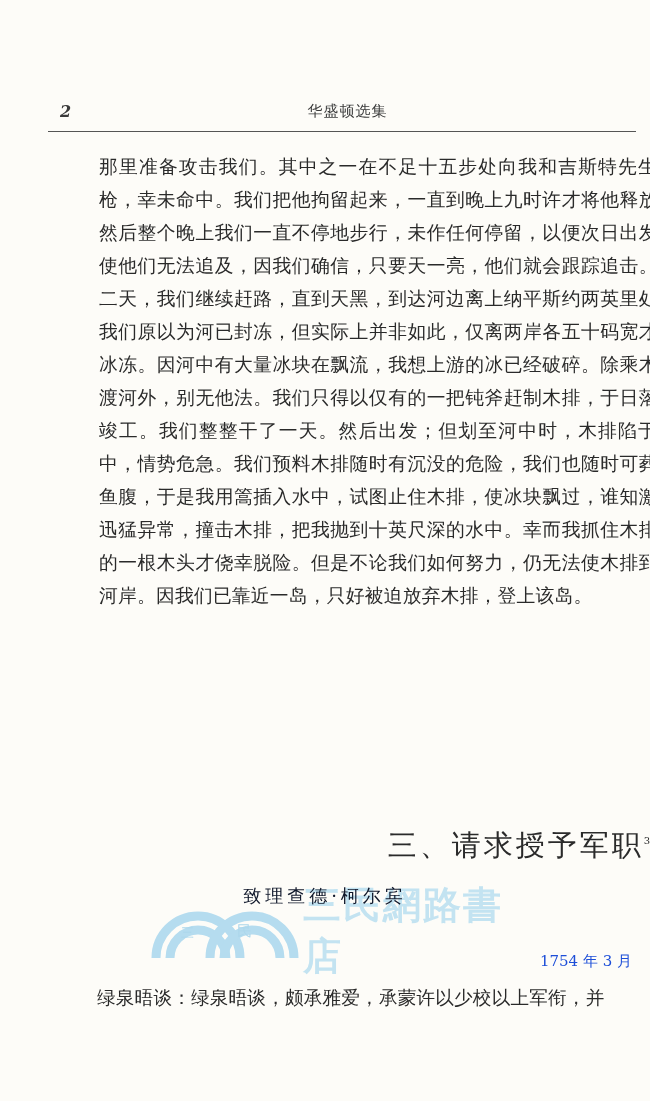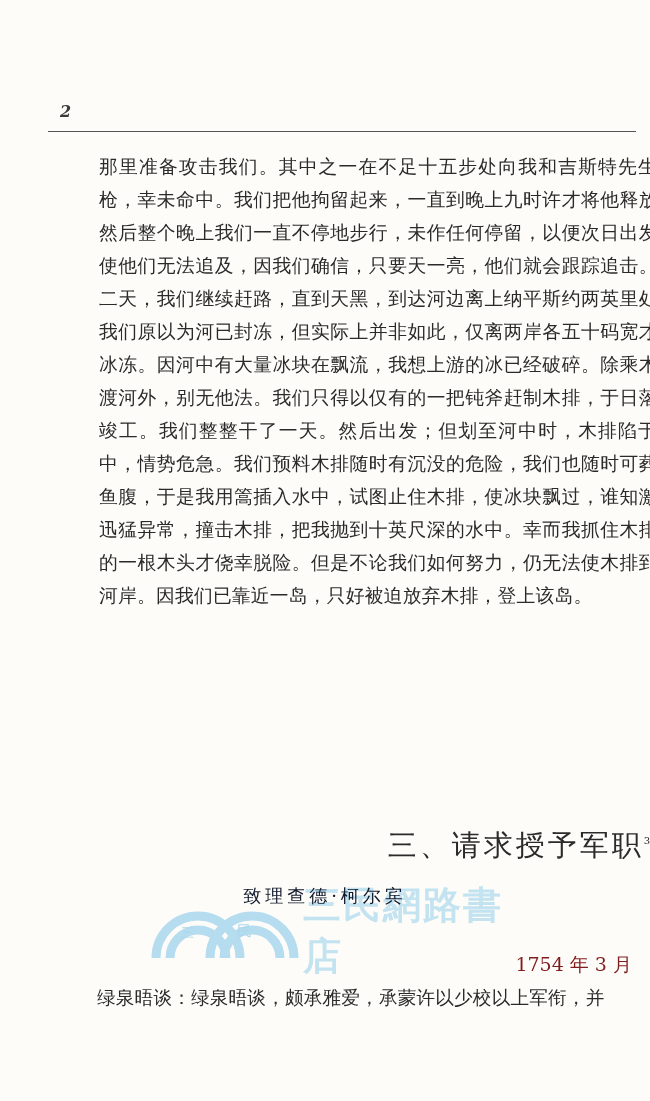--- a/index.html
+++ b/index.html
@@ -70,6 +70,7 @@
 
 <div class="header">
   <span class="page-num">2</span>
+  <div class="running-title">华盛顿选集</div>
 </div>
 <div class="header-rule"></div>
 

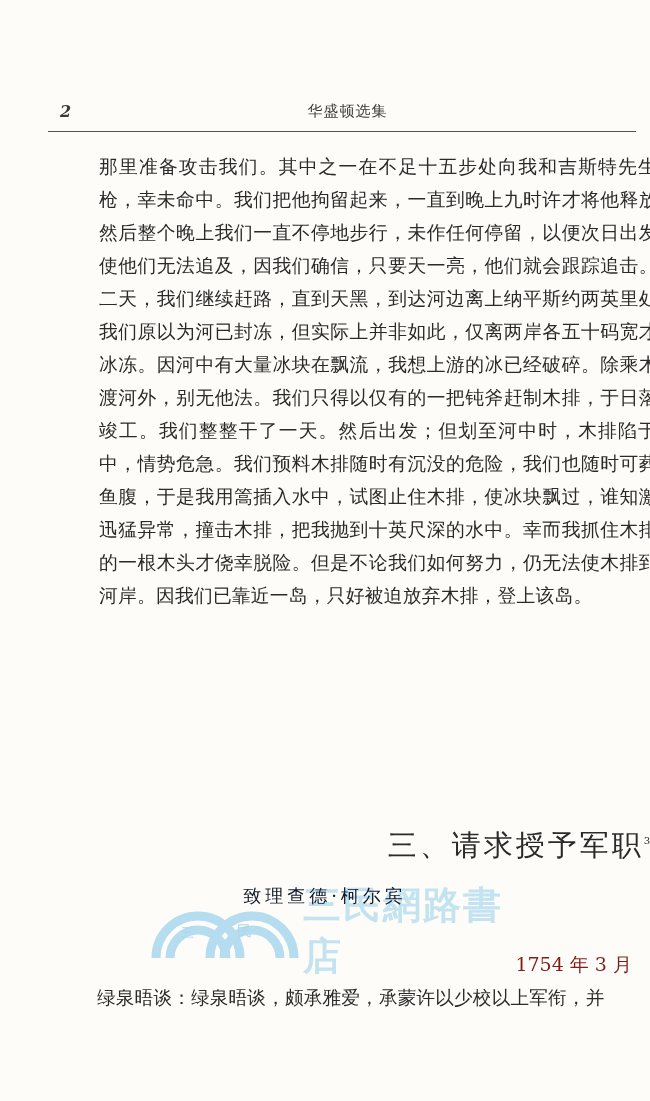--- a/index.html
+++ b/index.html
@@ -43,7 +43,7 @@
     font-size: 18px; letter-spacing: 4px; color: #0f172a; z-index: 3;
   }
   .date {
-    position: absolute; right: 18px; top: 952px; font-size: 19px; color: #7f1d1d;
+    position: absolute; right: 18px; top: 952px; font-size: 15px; color: #1d4ed8;
   }
   .letter-text {
     position: absolute; left: 97px; top: 983px; width: 540px; font-size: 18.6px;

